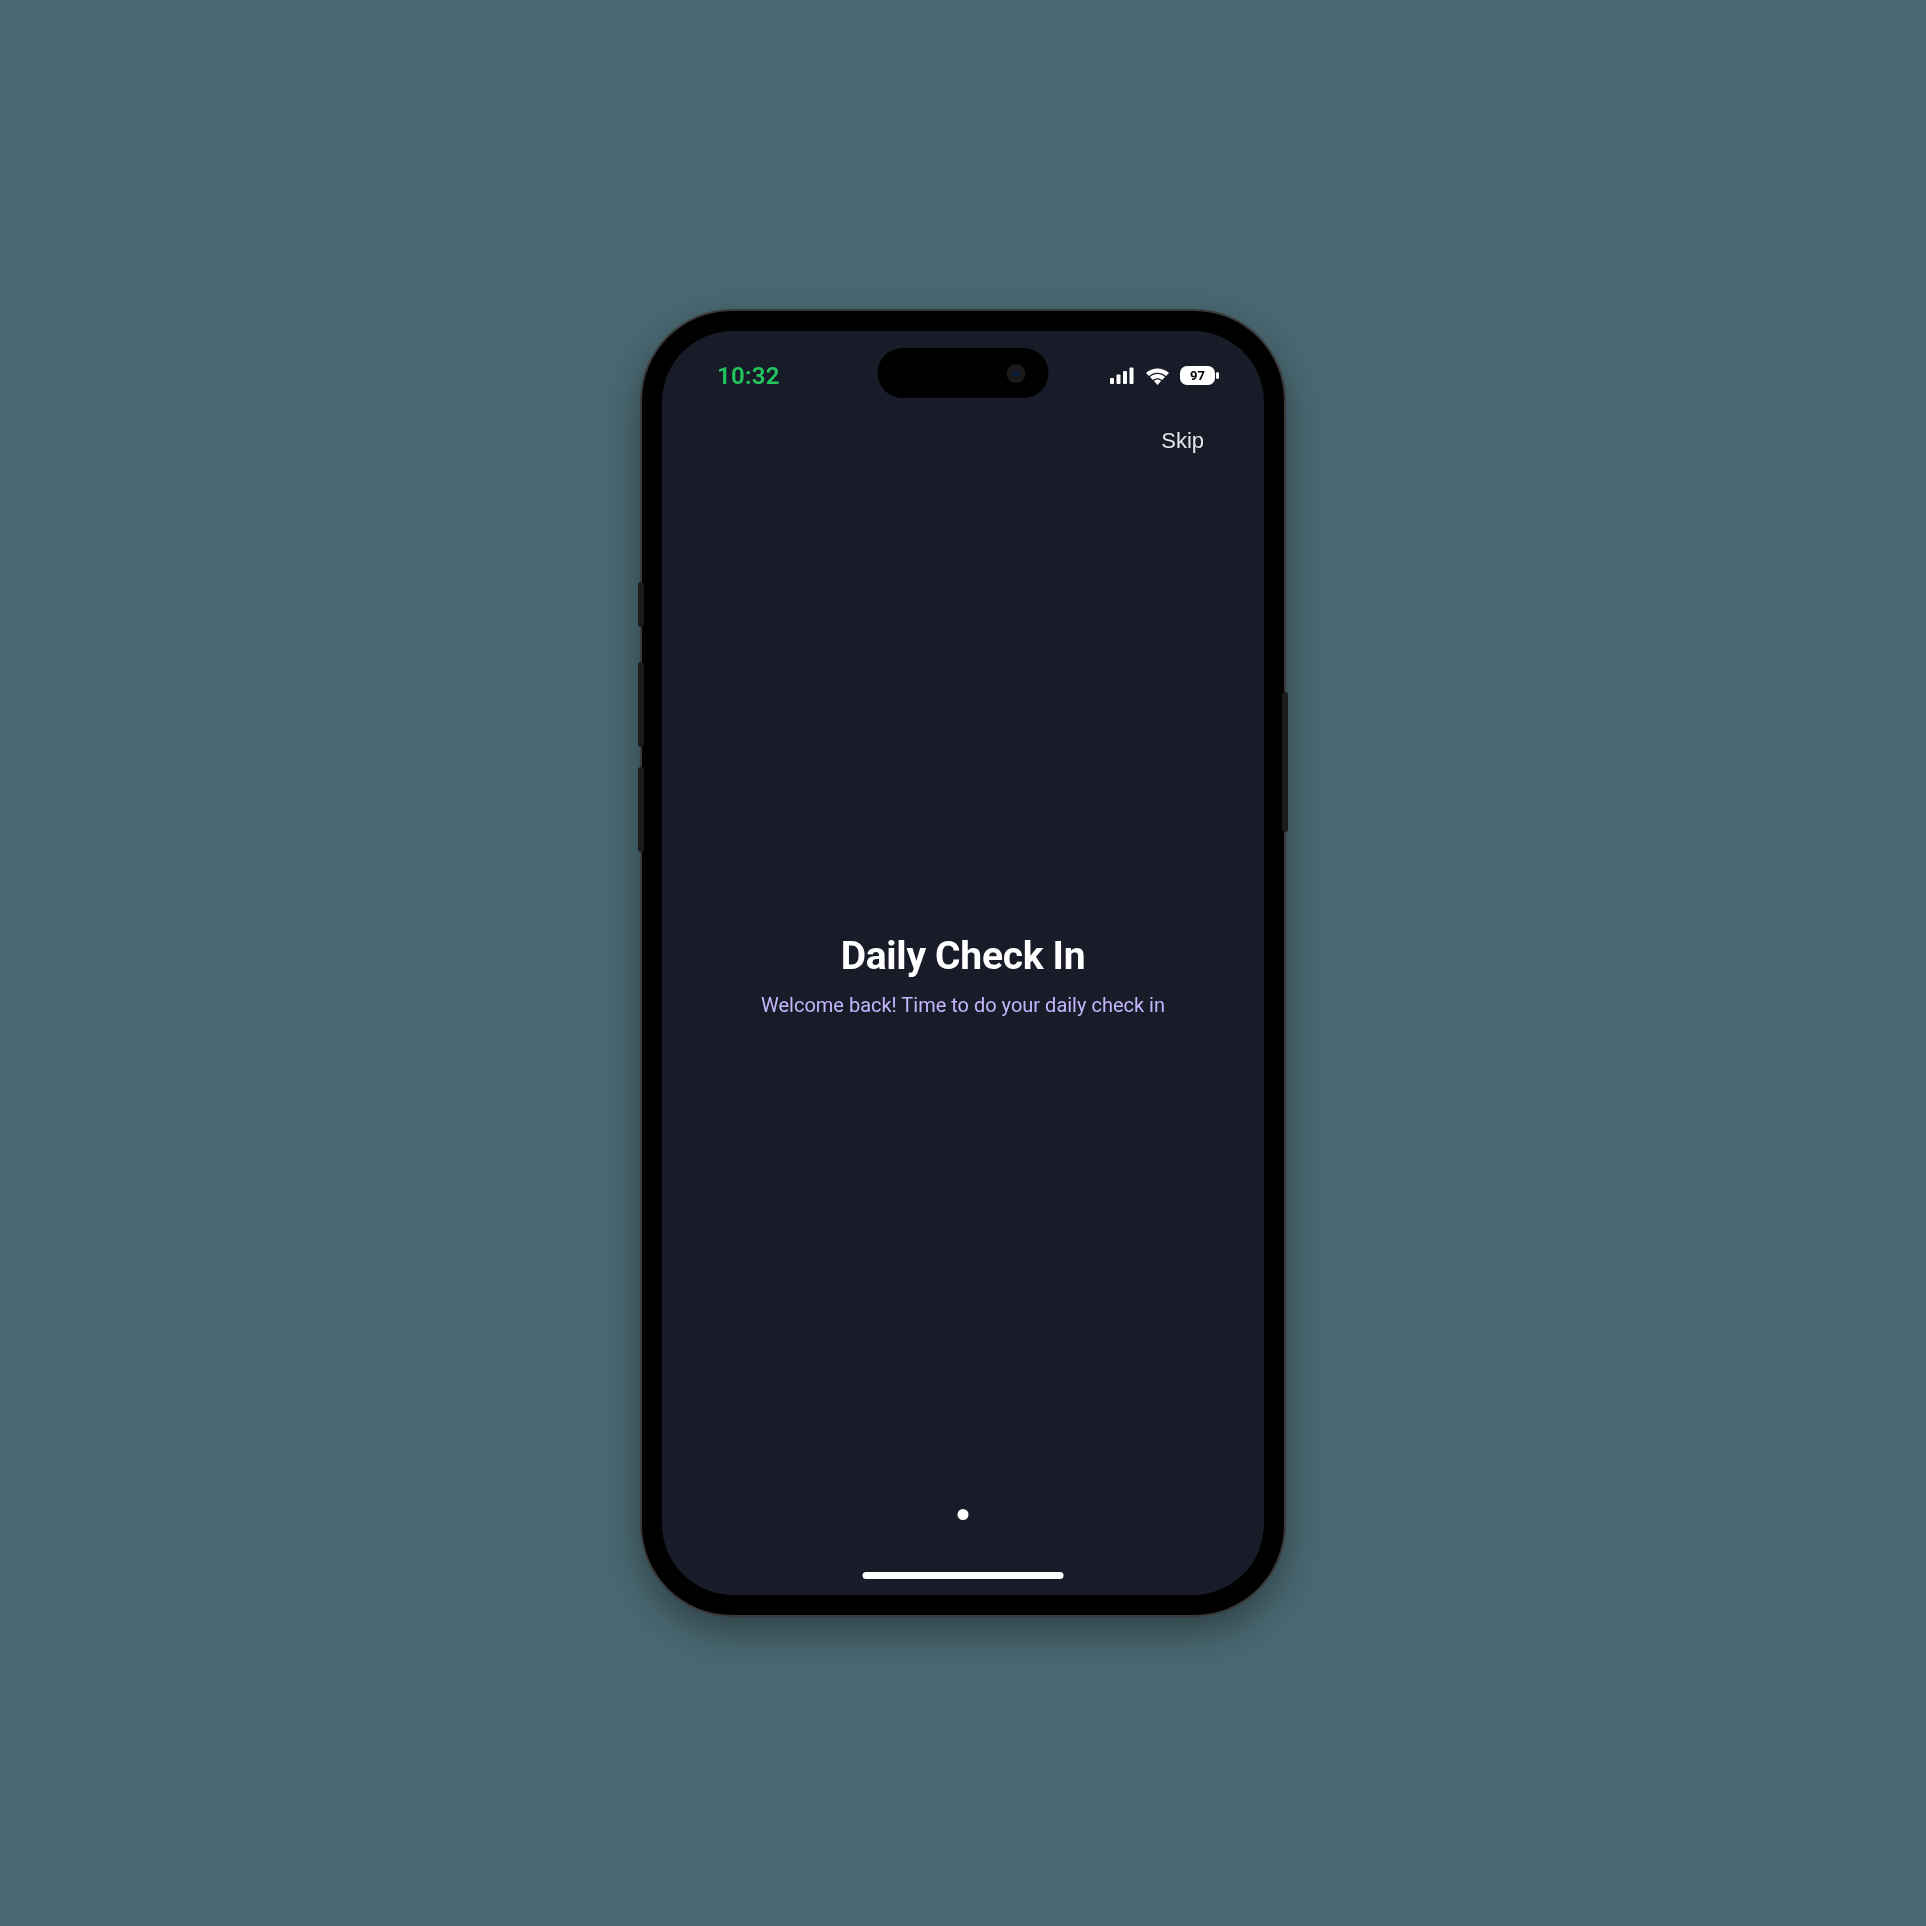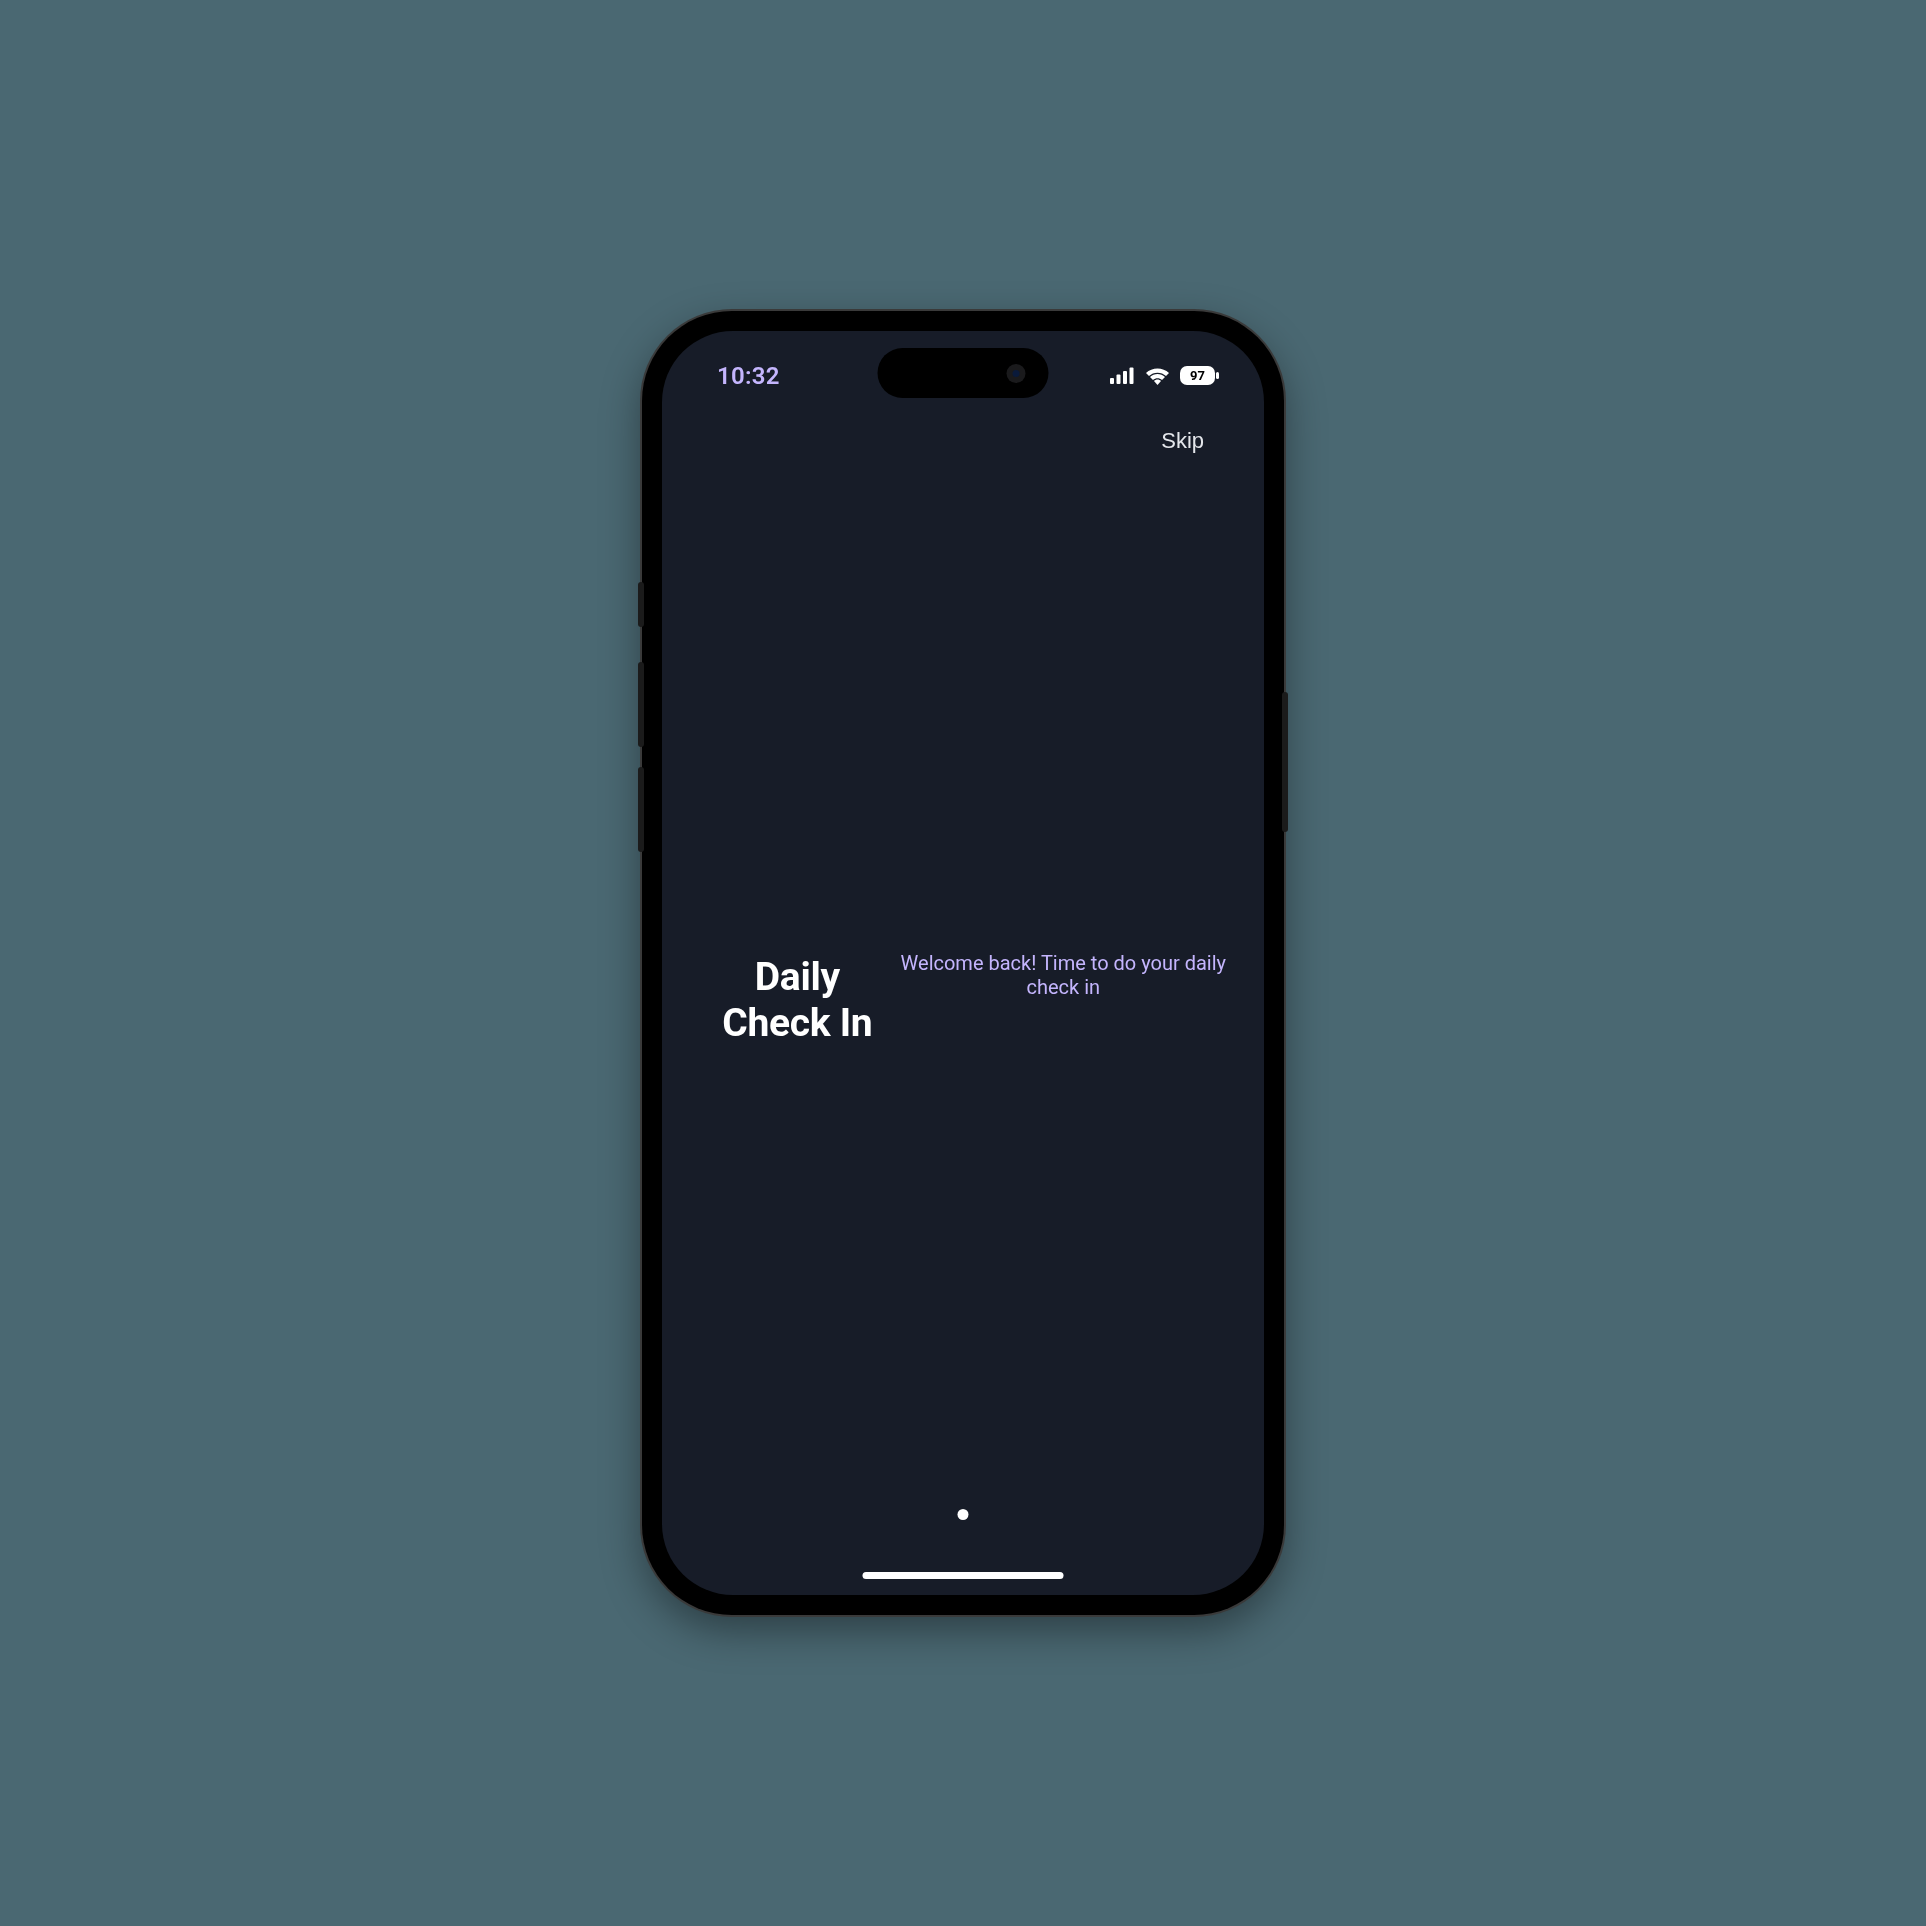--- a/index.html
+++ b/index.html
@@ -85,7 +85,7 @@
     margin-top: 7px;
   }
   .status-time {
-    color: #c4b5fd;
+    color: #22c55e;
     font-size: 24px;
     font-weight: 600;
     letter-spacing: 0.3px;

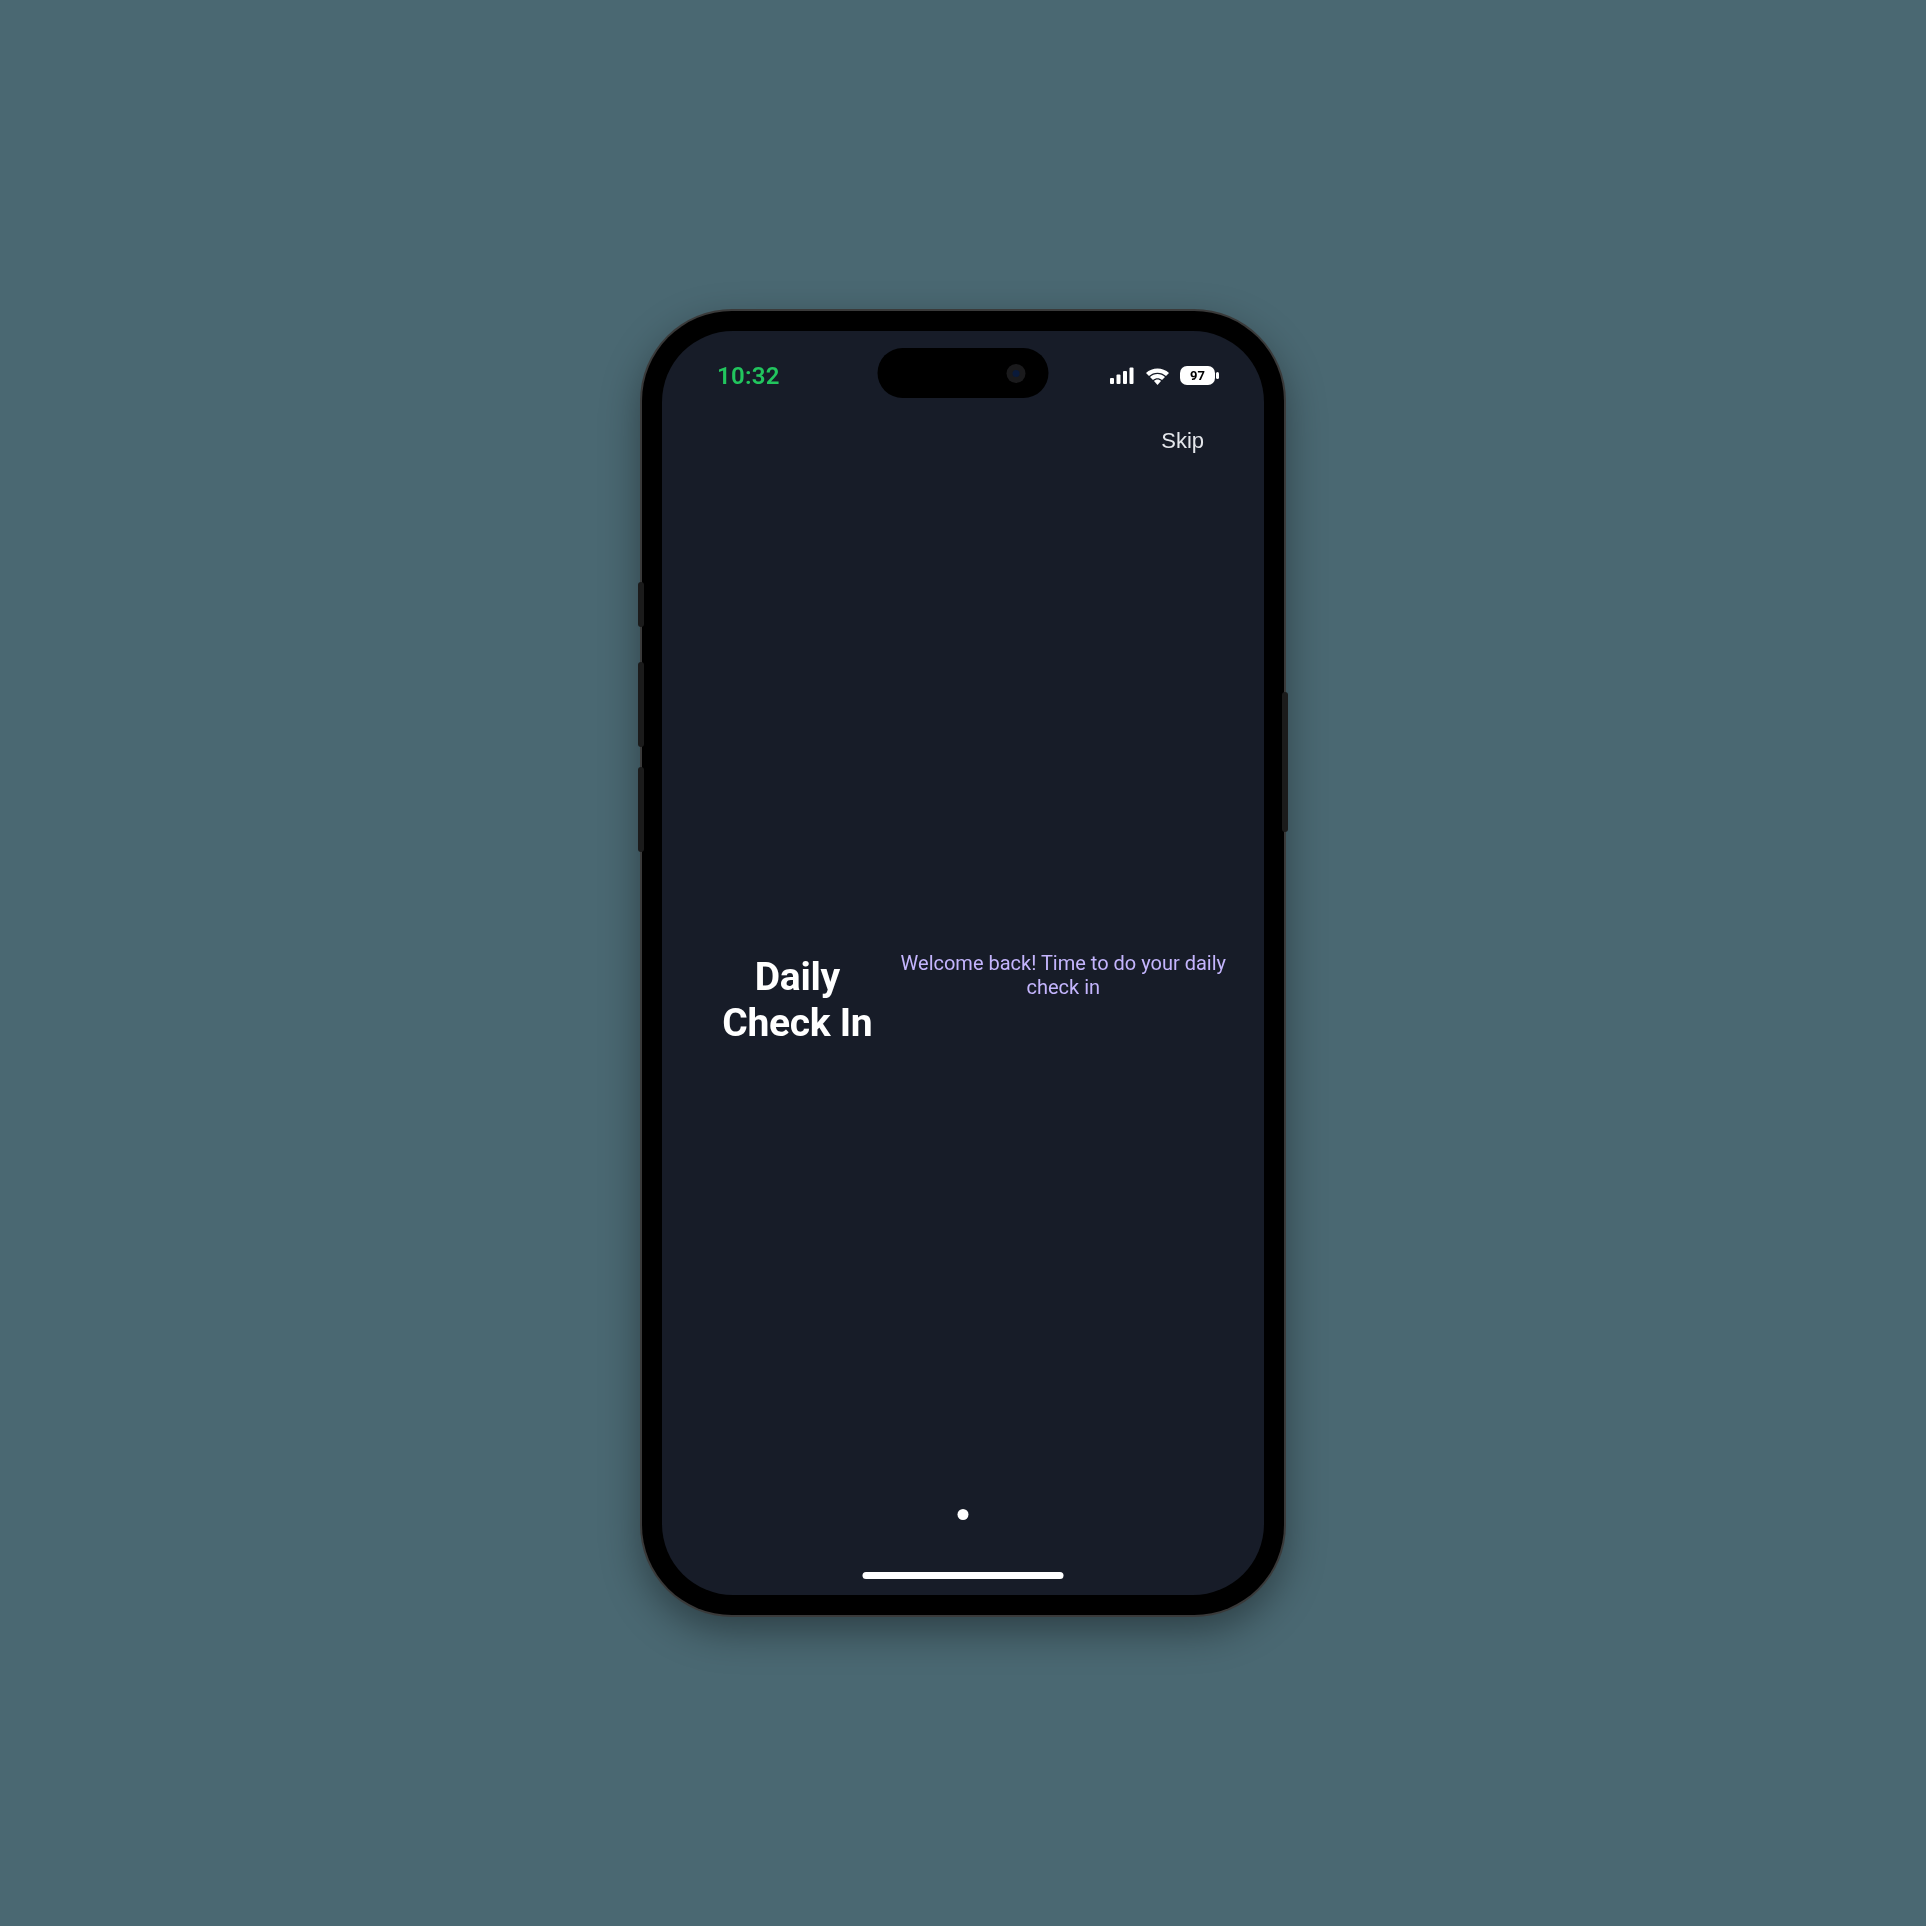--- a/index.html
+++ b/index.html
@@ -115,10 +115,10 @@
   .content {
     flex: 1;
     display: flex;
-    flex-direction: row;
+    flex-direction: column;
     align-items: center;
     justify-content: center;
-    padding: 0 35px;
+    padding: 0 52px;
     transform: translateY(-20px);
   }
   .title {

